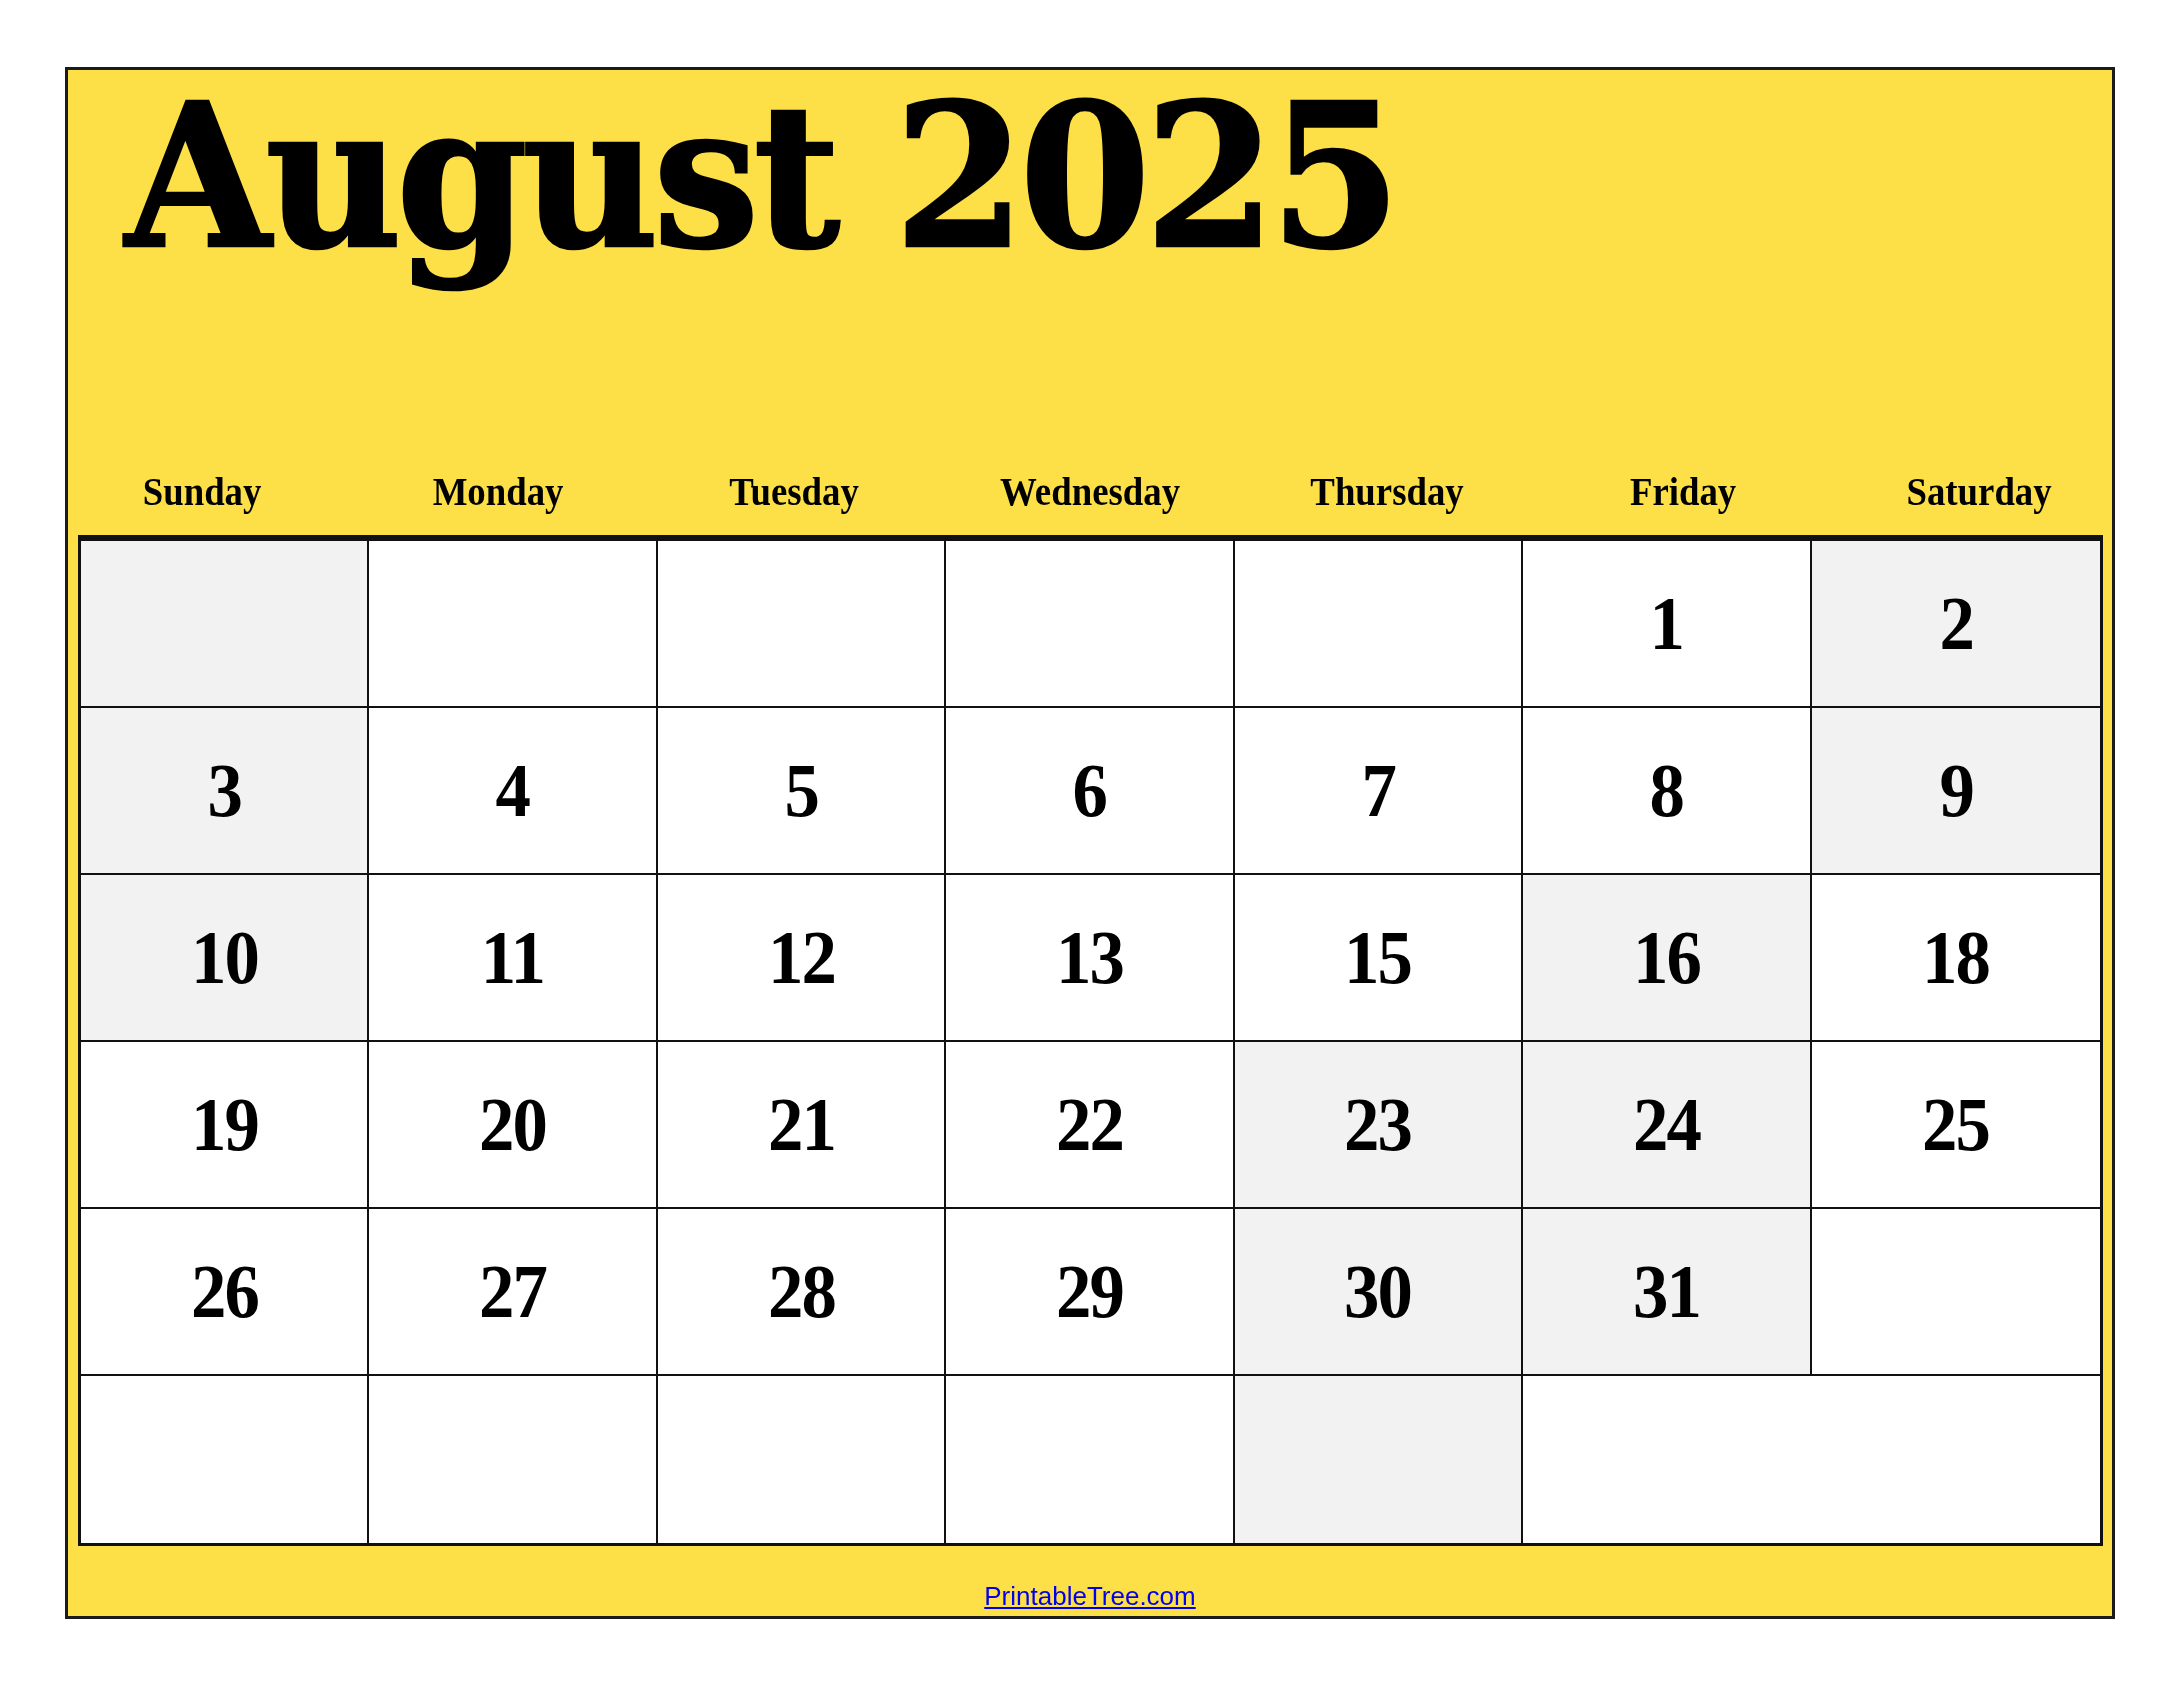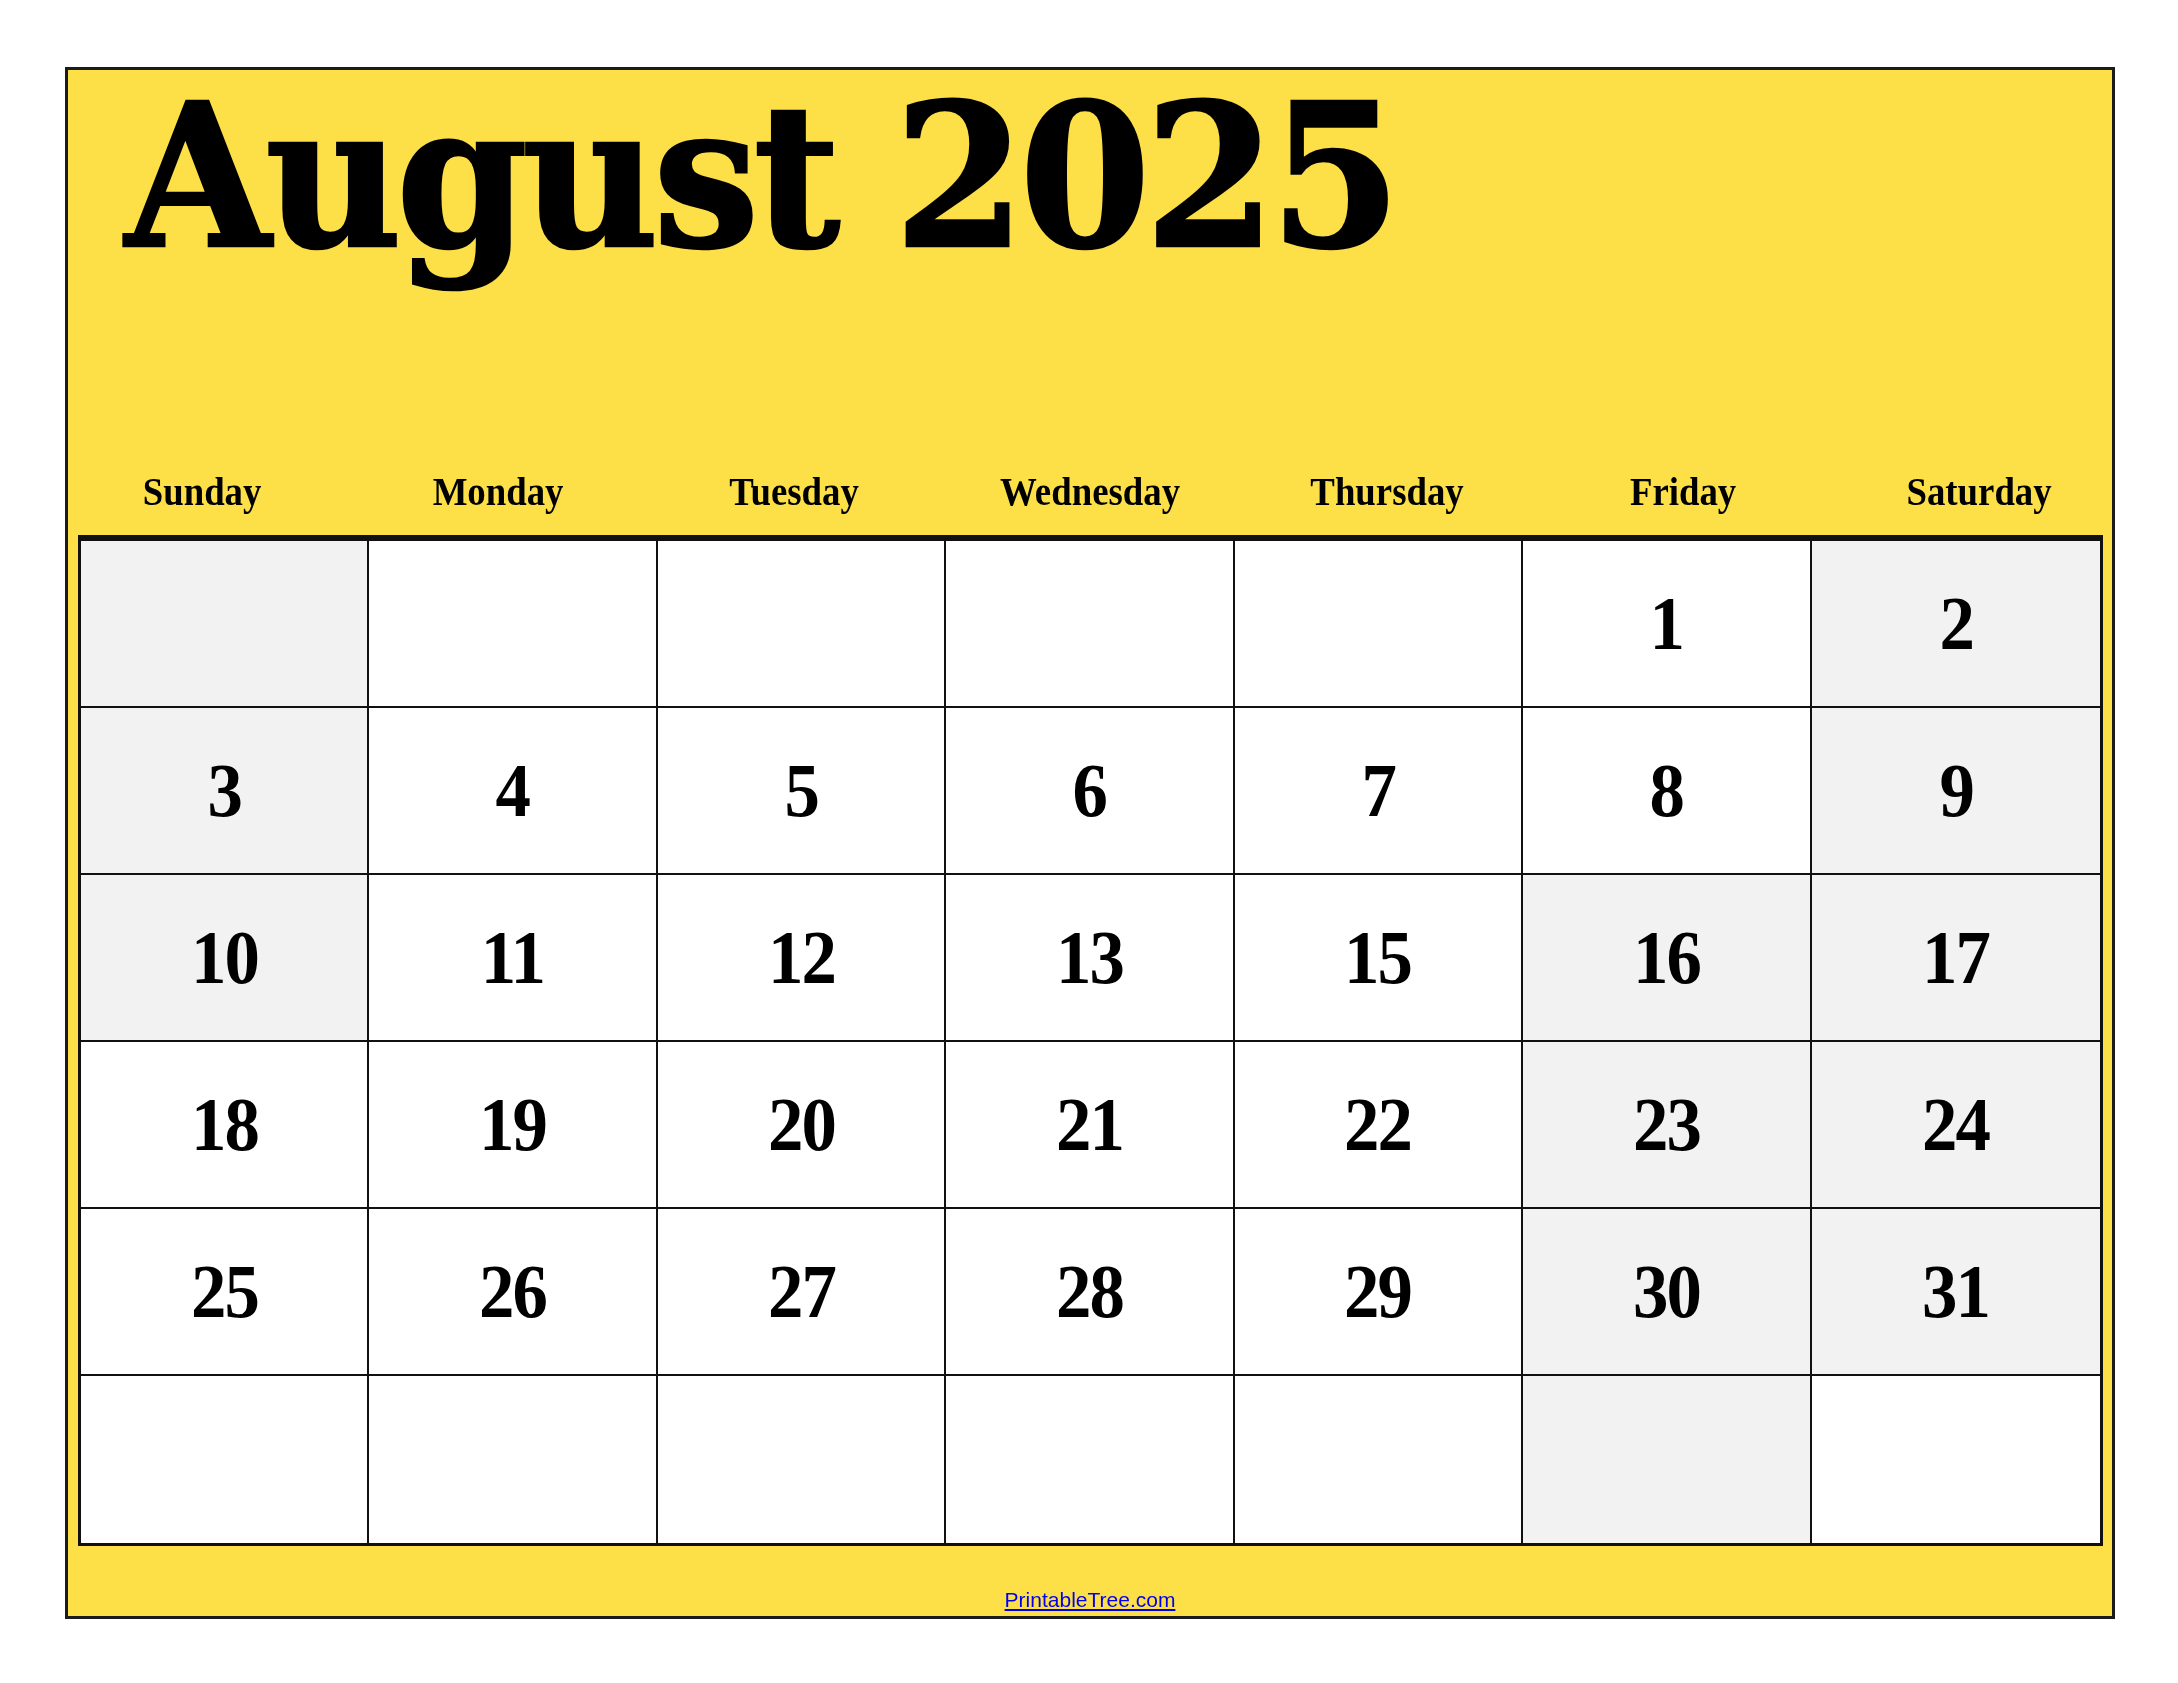--- a/index.html
+++ b/index.html
@@ -188,9 +188,6 @@
         <div class="cell weekend">
           <span class="daynum">16</span>
         </div>
-        <div class="cell weekend">
-          <span class="daynum">17</span>
-        </div>
         <div class="cell">
           <span class="daynum">18</span>
         </div>

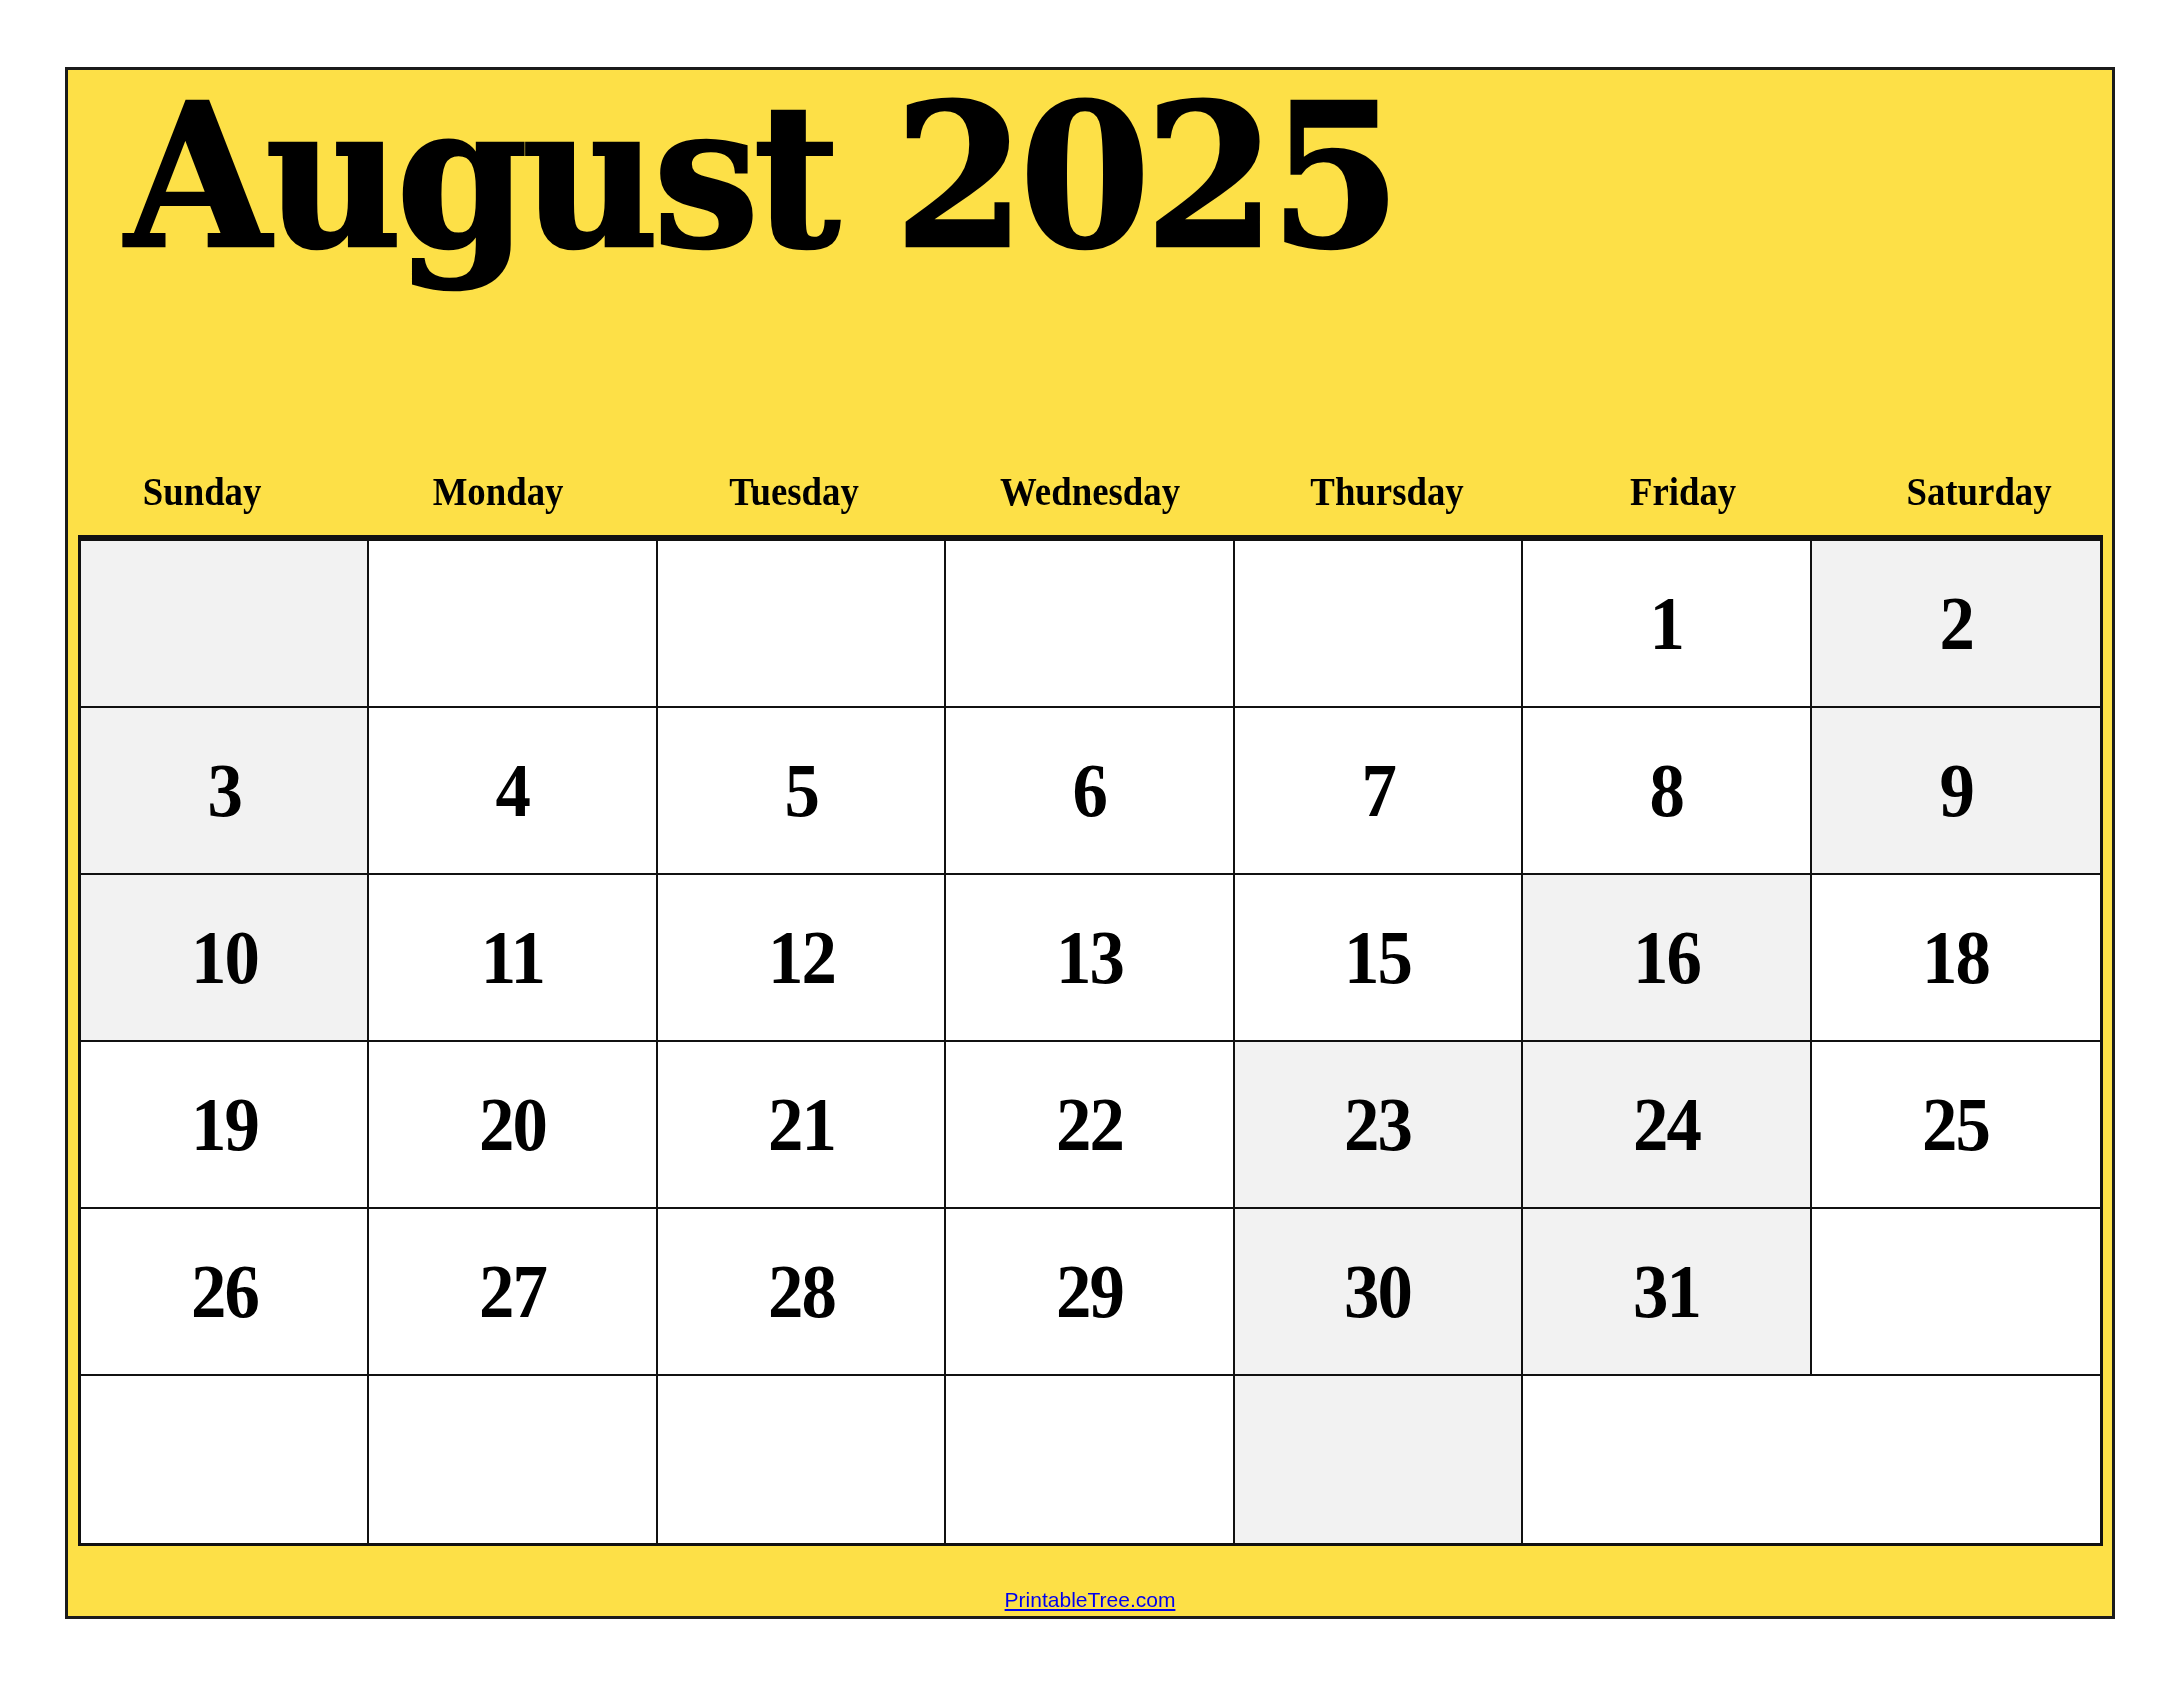--- a/index.html
+++ b/index.html
@@ -104,7 +104,7 @@
   }
   .footer a {
     font-family: "Liberation Sans", sans-serif;
-    font-size: 21px;
+    font-size: 26px;
     color: var(--link-color, #0000ee);
     text-decoration: underline;
   }

